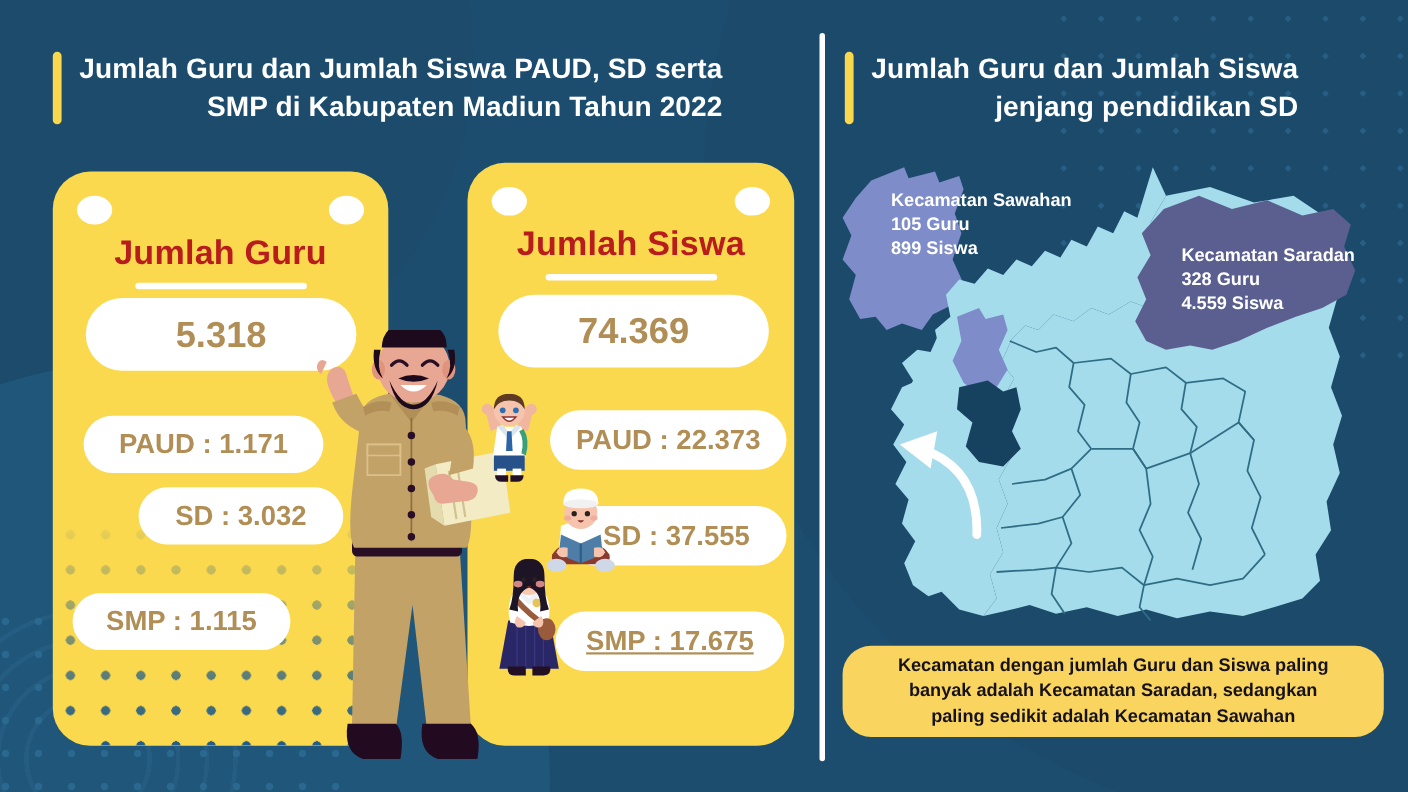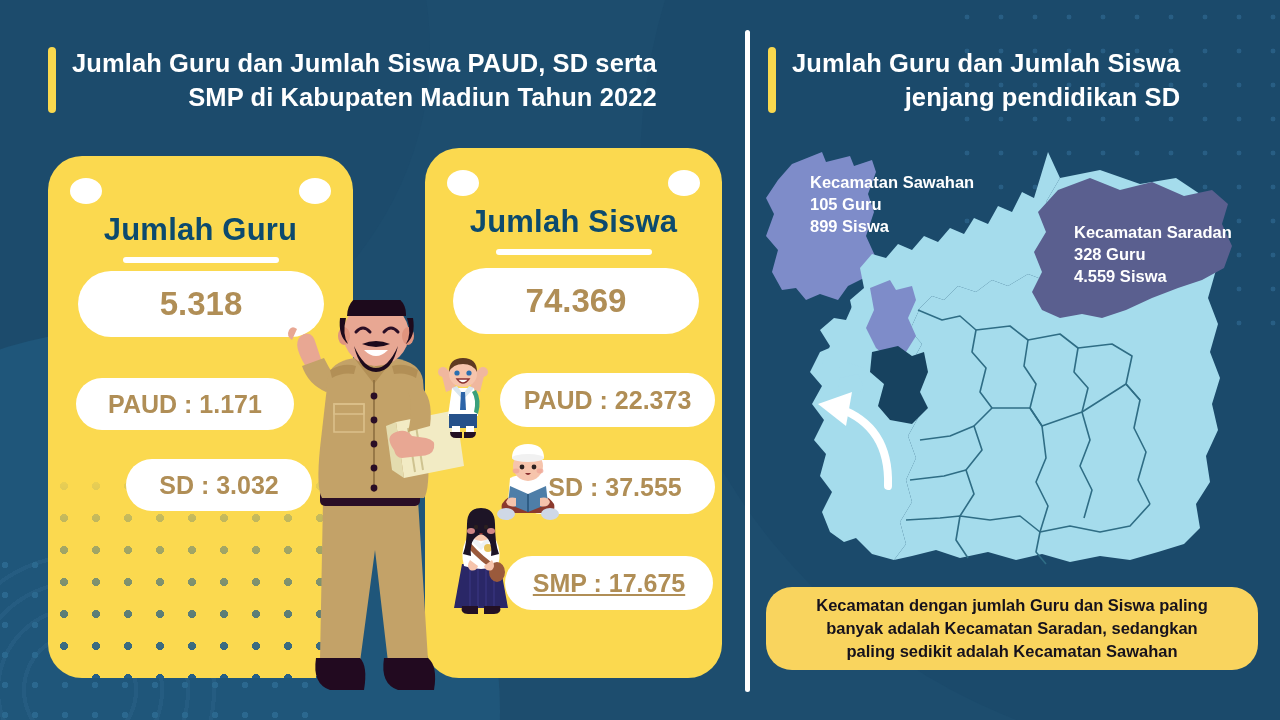--- a/index.html
+++ b/index.html
@@ -96,7 +96,7 @@
     position:absolute; top:56px; left:0; width:100%; text-align:center;
   }
   .card-head .h{
-    color:#0c4a6e; font-size:31px; font-weight:bold; letter-spacing:.2px;
+    color:#b91c1c; font-size:31px; font-weight:bold; letter-spacing:.2px;
   }
   .card-head .rule{
     width:156px; height:6px; border-radius:4px; background:#ffffff;

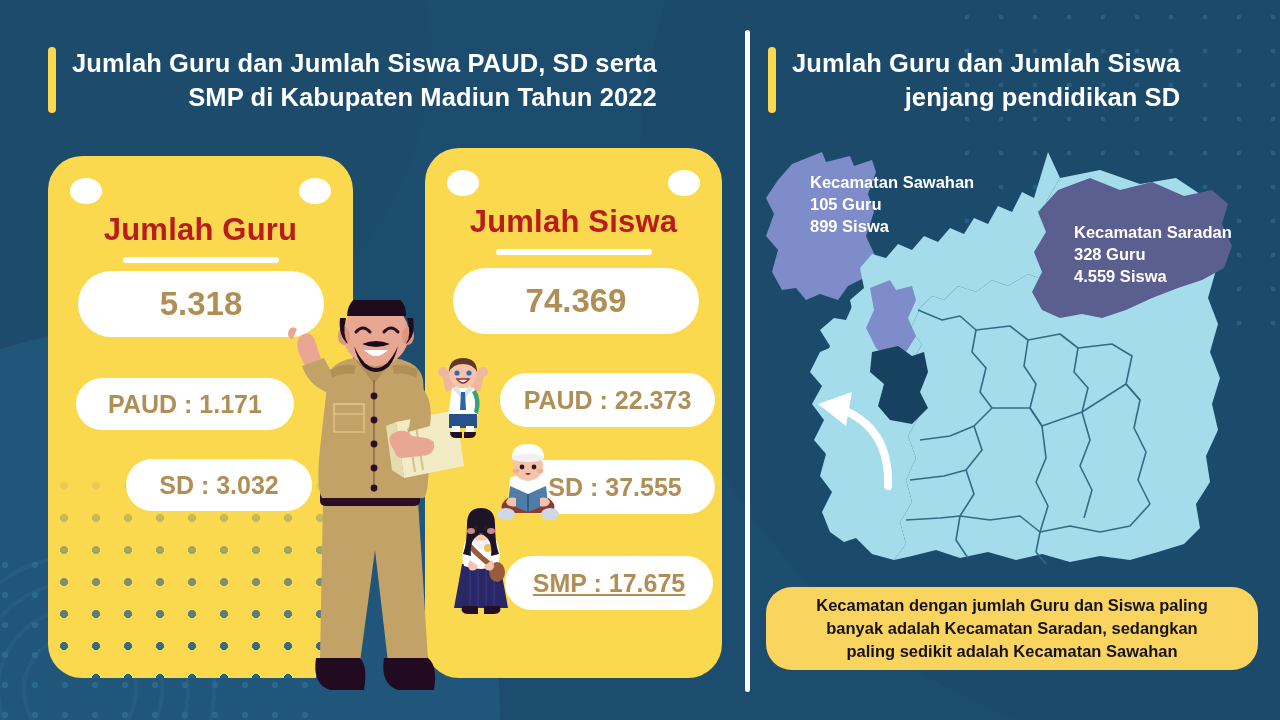--- a/index.html
+++ b/index.html
@@ -114,7 +114,7 @@
   
   #guru-total{ left:30px; top:115px; width:246px; height:66px; }
   #guru-paud { left:28px; top:222px; width:218px; height:52px; }
-  #guru-sd   { left:78px; top:303px; width:186px; height:52px; }
+  #guru-sd   { left:78px; top:287px; width:186px; height:52px; }
   #guru-smp  { left:18px; top:383px; width:198px; height:52px; }
 
   

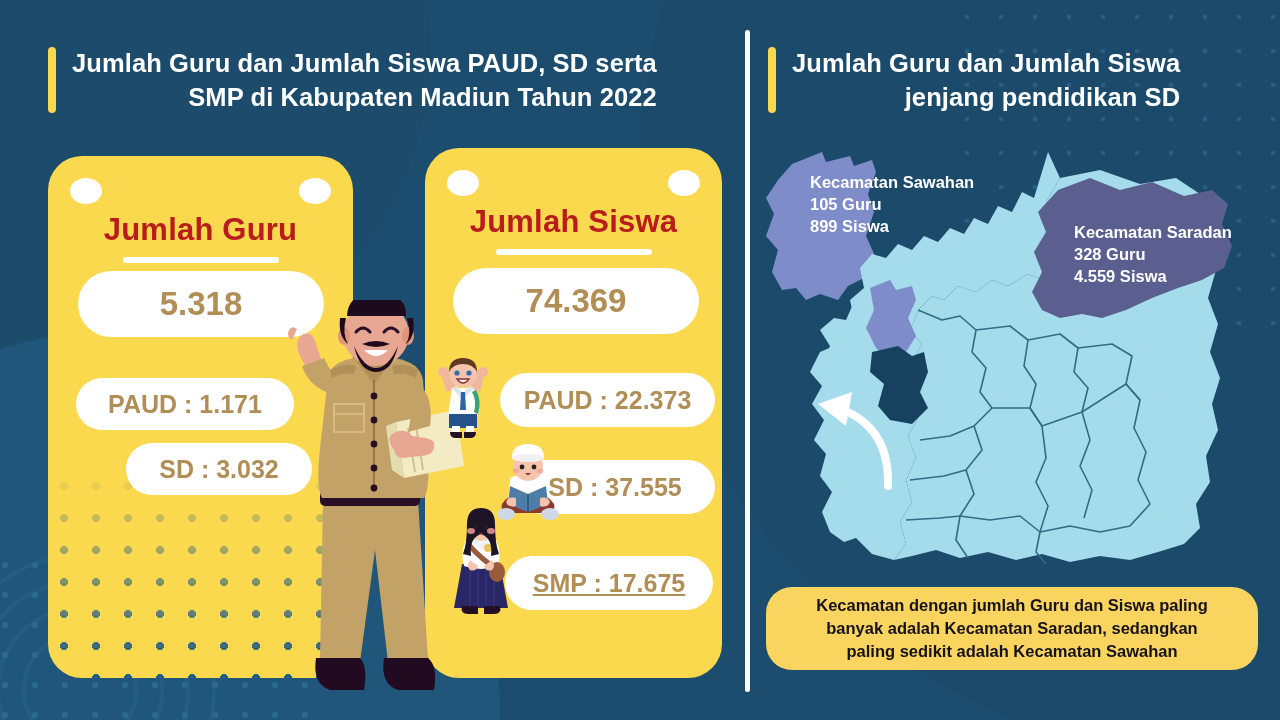--- a/index.html
+++ b/index.html
@@ -193,6 +193,7 @@
   <div class="pill total" id="guru-total">5.318</div>
   <div class="pill sub" id="guru-paud">PAUD : 1.171</div>
   <div class="pill sub" id="guru-sd">SD : 3.032</div>
+  <div class="pill sub" id="guru-smp">SMP : 1.115</div>
 </div>
 
 <div class="stat-card" id="card-siswa">

